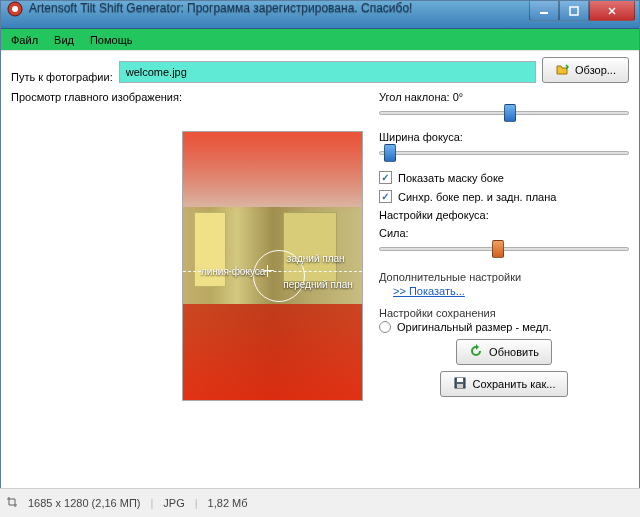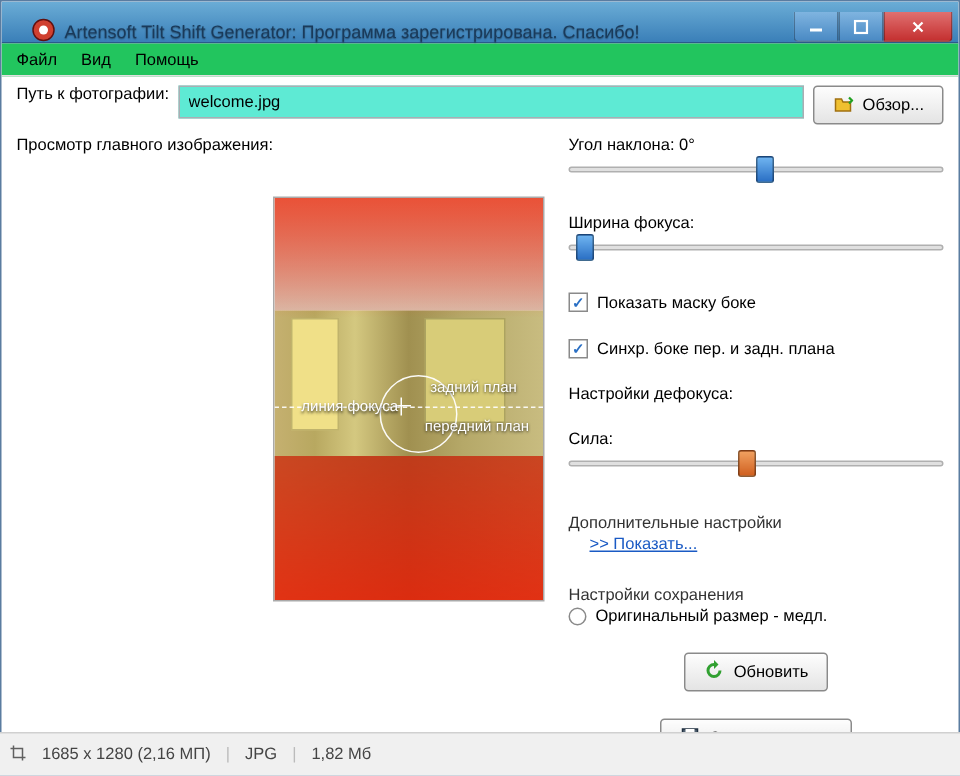--- a/index.html
+++ b/index.html
@@ -4,7 +4,7 @@
 <style>
 *{box-sizing:border-box;margin:0;padding:0;font-family:"Segoe UI",Tahoma,sans-serif;font-size:11px}
 body{background:#fff;width:640px;height:517px;overflow:hidden;border:1px solid #5a7ca0}
-.titlebar{height:28px;background:linear-gradient(#6badd6,#3a7fb8);display:flex;align-items:flex-end;padding:0 0 0 20px;color:#fff;border-bottom:1px solid #2a5a8a}
+.titlebar{height:28px;background:linear-gradient(#6badd6,#3a7fb8);display:flex;align-items:flex-start;padding:0 0 0 6px;color:#fff;border-bottom:1px solid #2a5a8a}
 .titlebar .ico{width:16px;height:16px;margin-right:6px;display:flex;align-items:center;justify-content:center}
 .titlebar .title{flex:1;text-shadow:0 1px 1px rgba(0,0,0,.4);color:#1a3a5a;font-size:12px}
 .winbtns{display:flex;height:20px;gap:0;margin-right:4px}

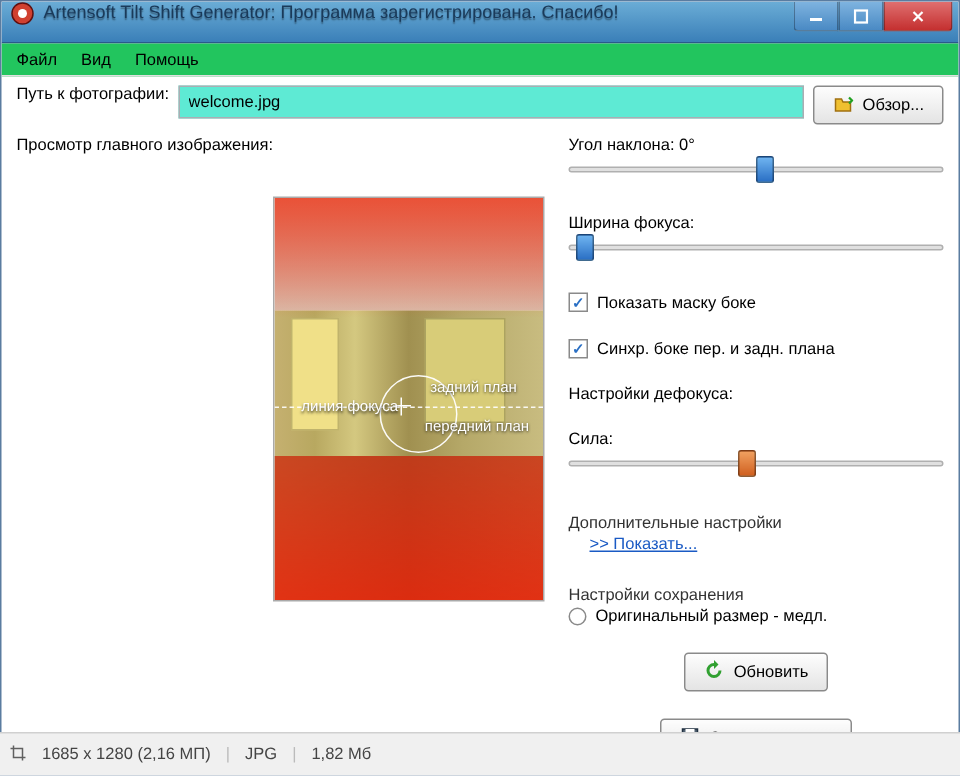--- a/index.html
+++ b/index.html
@@ -15,7 +15,7 @@
 .menubar{height:22px;background:#22c55e;display:flex;align-items:center;padding:0 2px;border-bottom:1px solid #e0e0e0}
 .menuitem{padding:3px 8px}
 .content{padding:6px 10px 2px;height:calc(100% - 28px - 22px - 22px);overflow:hidden}
-.pathrow{display:flex;align-items:flex-start;gap:6px;margin-bottom:8px}
+.pathrow{display:flex;align-items:flex-end;gap:6px;margin-bottom:8px}
 .pathrow .lbl{white-space:nowrap}
 .pathrow input{flex:1;height:22px;border:1px solid #abadb3;padding:2px 6px;background:#5eead4}
 .btn{height:26px;border:1px solid #8a8a8a;border-radius:3px;background:linear-gradient(#fdfdfd,#e4e4e4);padding:12px 12px;display:inline-flex;align-items:center;gap:6px;cursor:pointer}

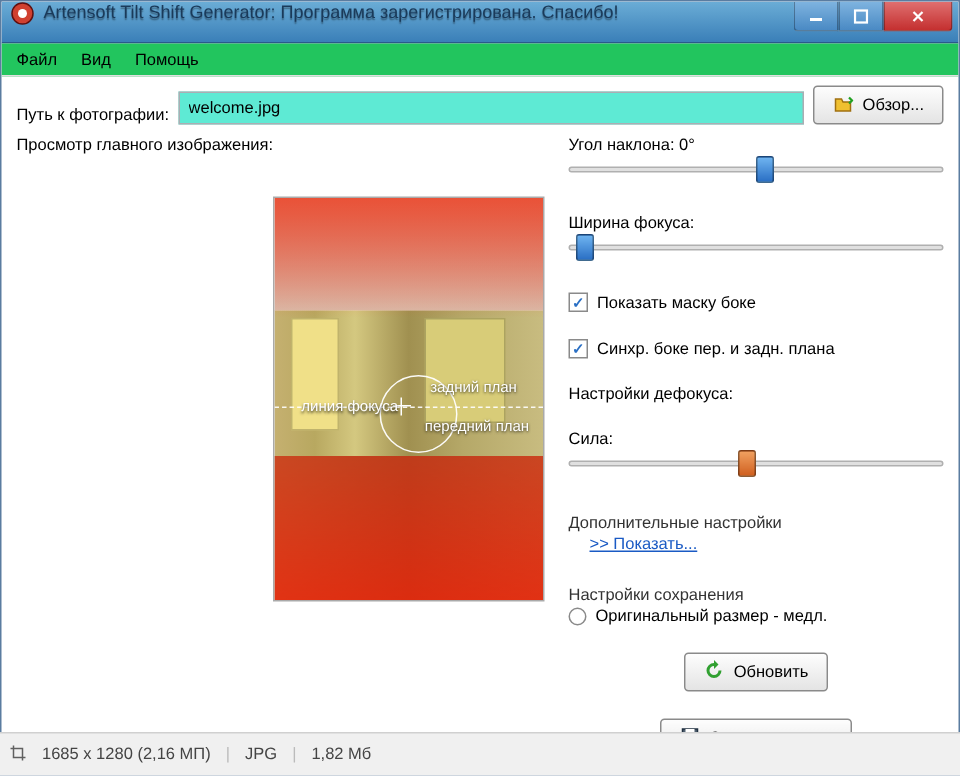--- a/index.html
+++ b/index.html
@@ -23,7 +23,7 @@
 .left{flex:1;display:flex;flex-direction:row}
 .previewlbl{margin-bottom:12px}
 .preview{flex:1;position:relative;margin-top:40px;border:1px solid #aaa;min-height:260px;max-height:270px;overflow:hidden}
-.right{width:250px;display:flex;flex-direction:column;gap:18px;font-size:11px}
+.right{width:250px;display:flex;flex-direction:column;gap:6px;font-size:11px}
 .sliderrow{margin-bottom:2px}
 .slidertrack{position:relative;height:20px;display:flex;align-items:center}
 .slidertrack .track{height:4px;background:#e0e0e0;border:1px solid #b0b0b0;border-radius:2px;flex:1}

